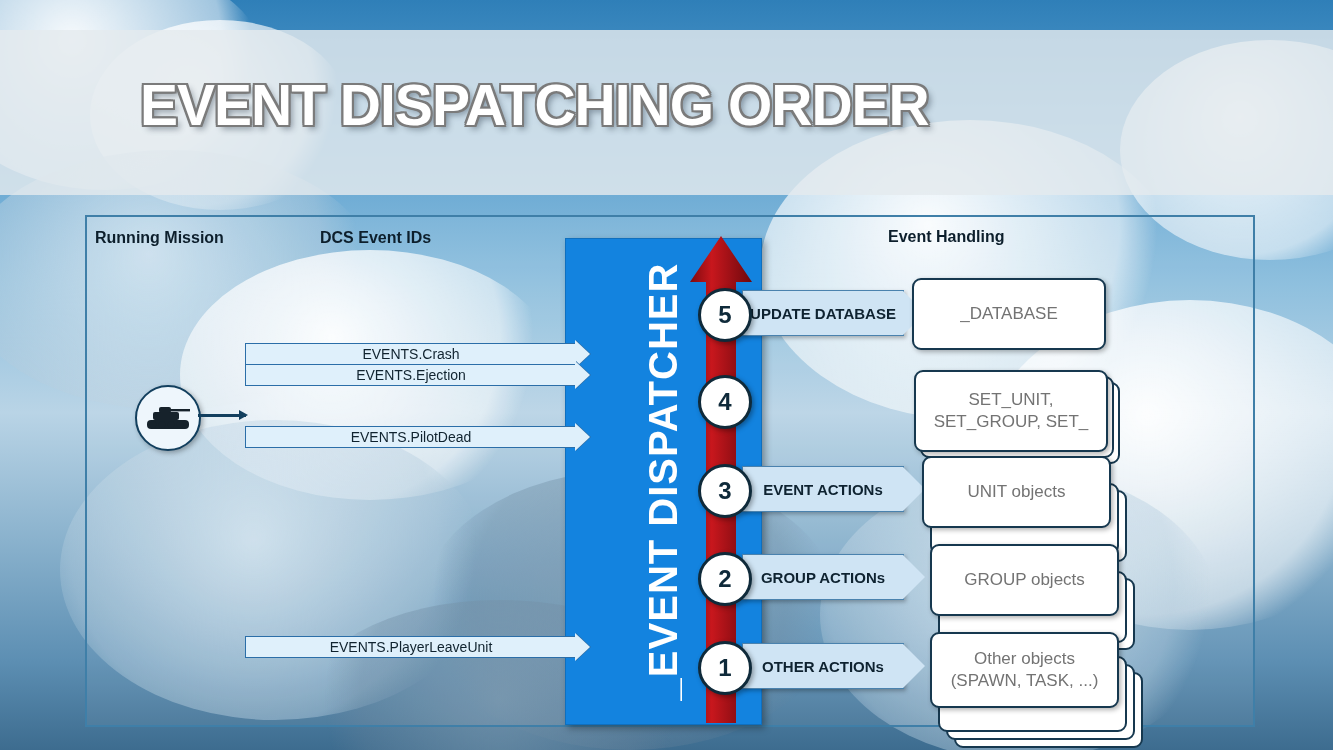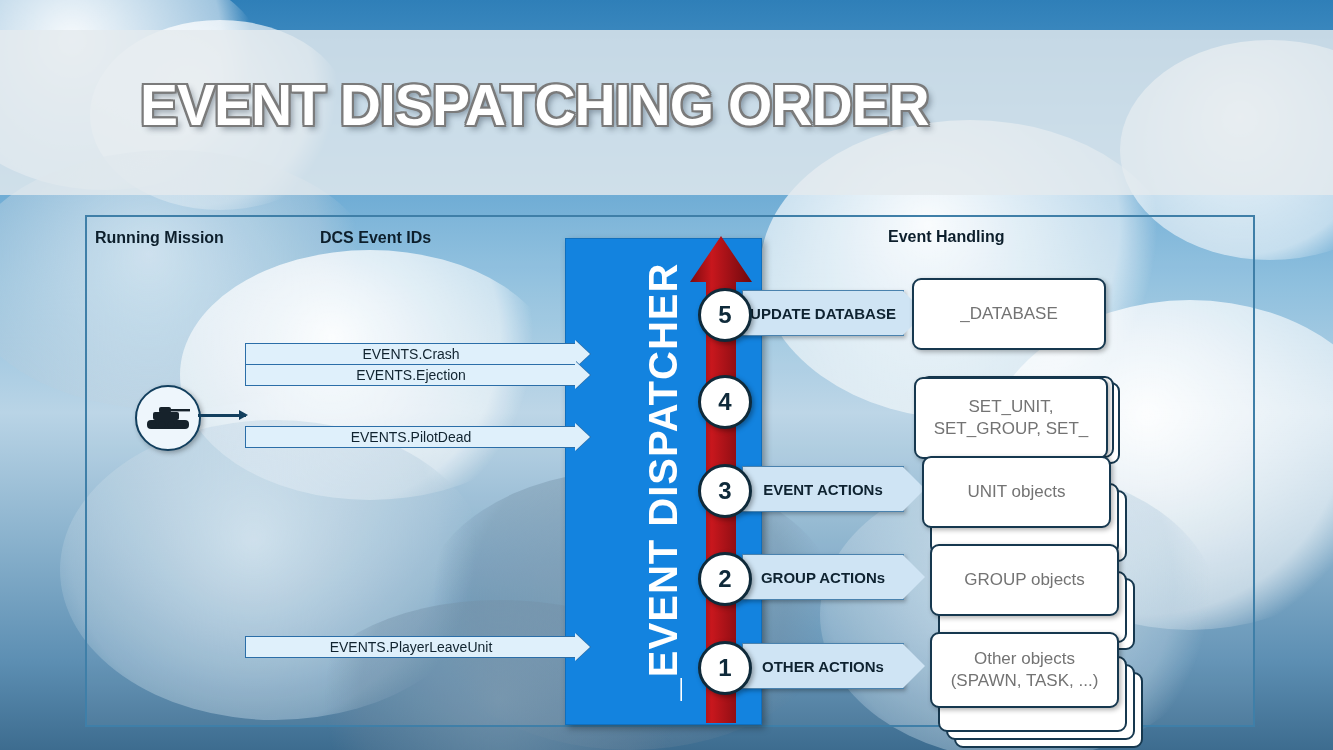--- a/index.html
+++ b/index.html
@@ -322,7 +322,7 @@
   <div class="stack-shadow" style="left:926px; top:382px; width:190px; height:78px;"></div>
   <div class="stack-shadow" style="left:920px; top:376px; width:190px; height:78px;"></div>
   <div class="num-circle" style="left:698px; top:375px;">4</div>
-  <div class="result-box" style="left:914px; top:370px; width:190px; height:78px; white-space:pre-line;margin-top:7px;">SET_UNIT,
+  <div class="result-box" style="left:914px; top:370px; width:190px; height:78px; white-space:pre-line;">SET_UNIT,
 SET_GROUP,  SET_</div>
 
   <div class="stack-shadow" style="left:938px; top:490px; width:185px; height:68px;"></div>

